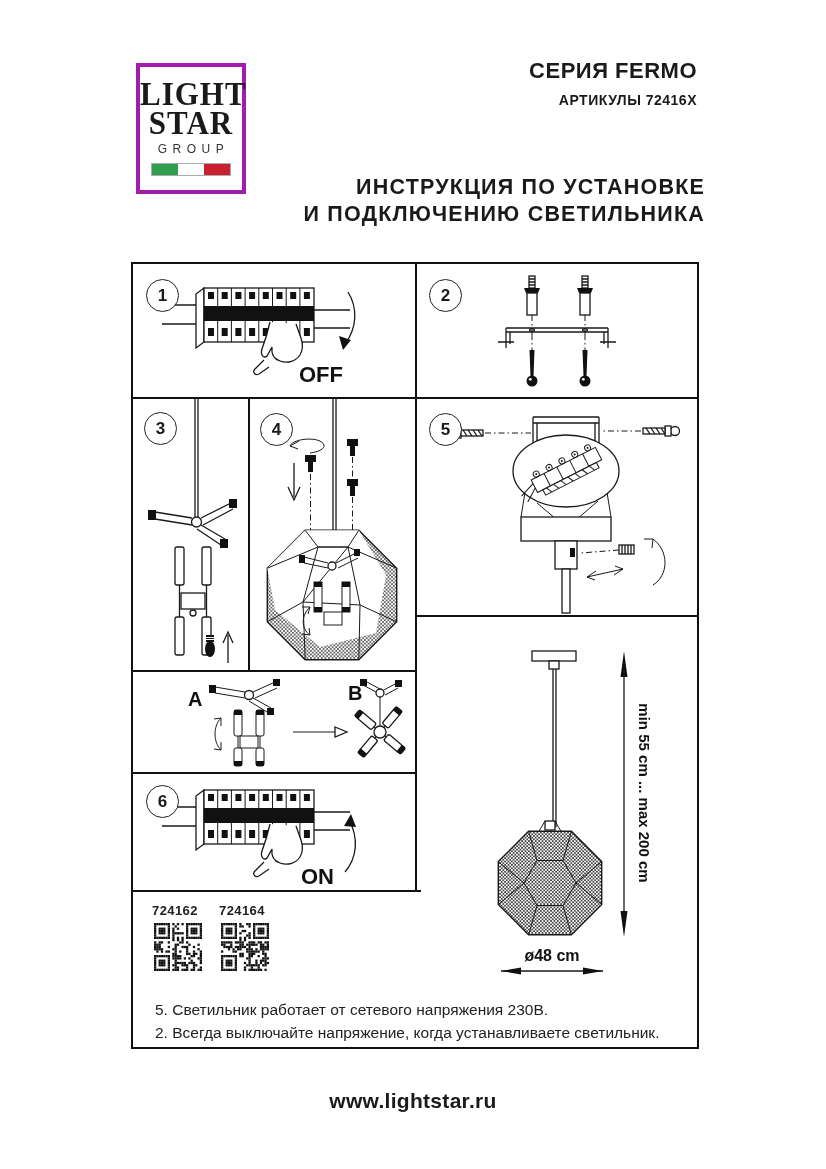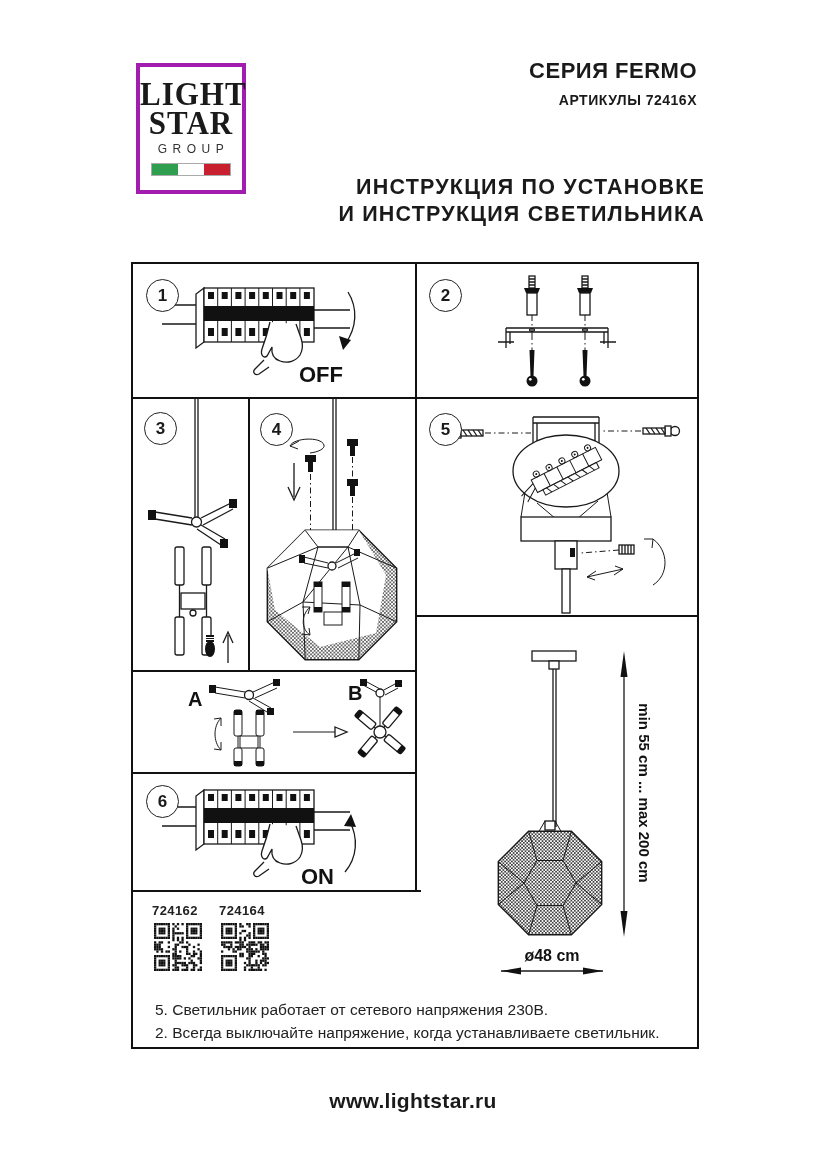--- a/index.html
+++ b/index.html
@@ -69,7 +69,7 @@
   </div>
   <div class="hdr-title">
     <div>ИНСТРУКЦИЯ ПО УСТАНОВКЕ</div>
-    <div>И ИНСТРУКЦИЯ СВЕТИЛЬНИКА</div>
+    <div>И ПОДКЛЮЧЕНИЮ СВЕТИЛЬНИКА</div>
   </div>
 
   <div class="grid">

